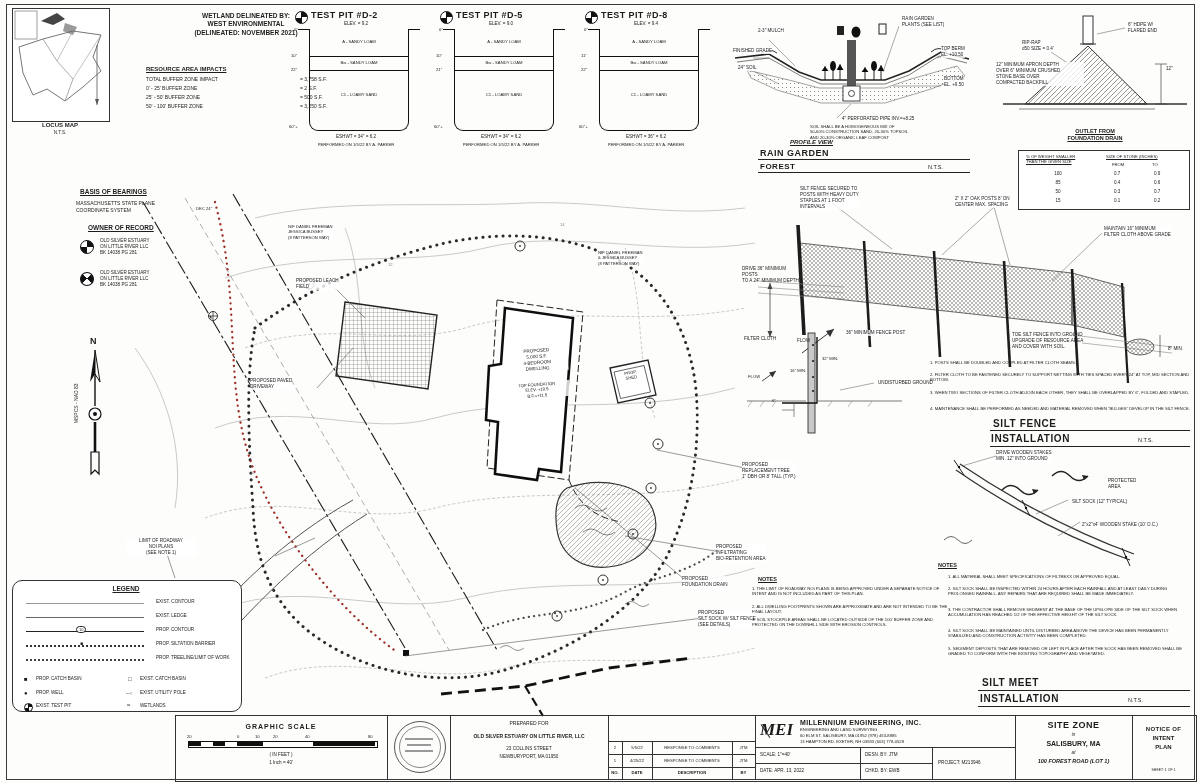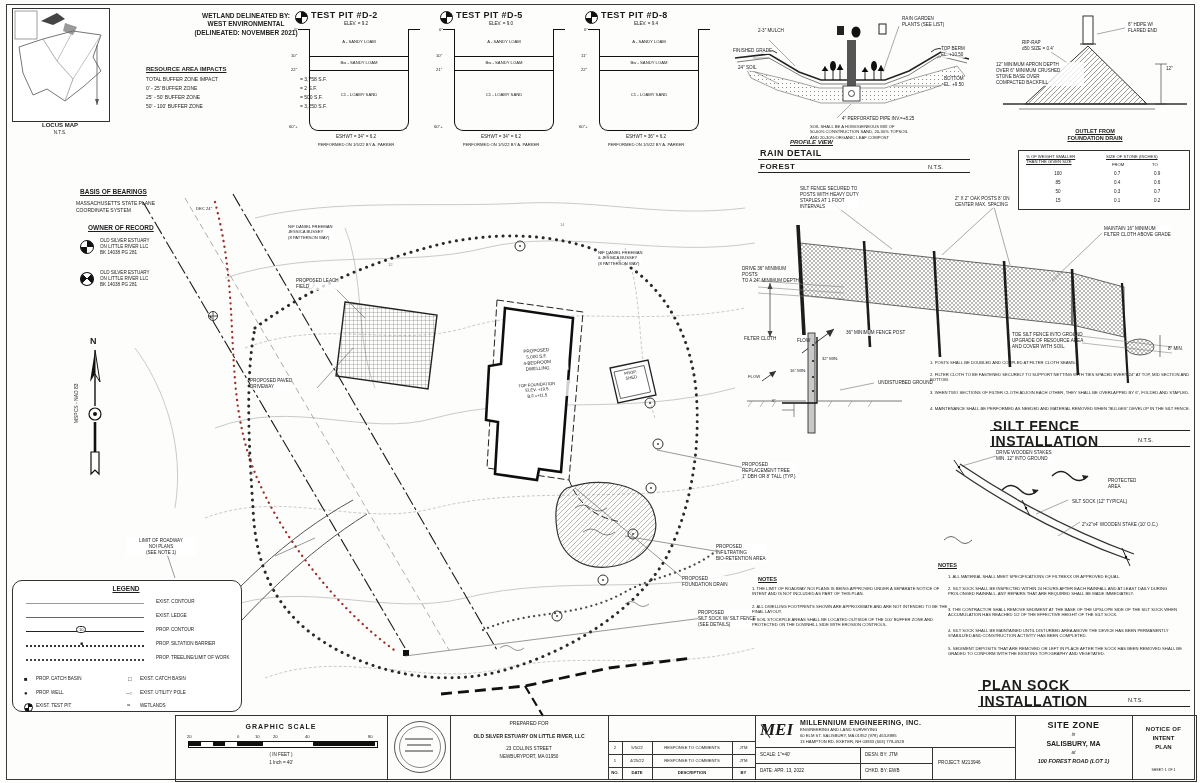--- a/index.html
+++ b/index.html
@@ -200,7 +200,7 @@
 50-60% CONSTRUCTION SAND, 20-30% TOPSOIL
 AND 20-30% ORGANIC LEAF COMPOST</div>
   <div class="t f6 b i u" style="left:790px;top:139px;">PROFILE VIEW</div>
-  <div class="t f9 b" style="left:760px;top:148px;letter-spacing:.5px;">RAIN DETAIL</div>
+  <div class="t f9 b" style="left:760px;top:148px;letter-spacing:.5px;">RAIN GARDEN</div>
   <div class="rule" style="left:758px;top:159px;width:212px;"></div>
   <div class="t f8 b" style="left:760px;top:162px;letter-spacing:.5px;">FOREST</div>
   <div class="t f55" style="left:928px;top:164px;">N.T.S.</div>

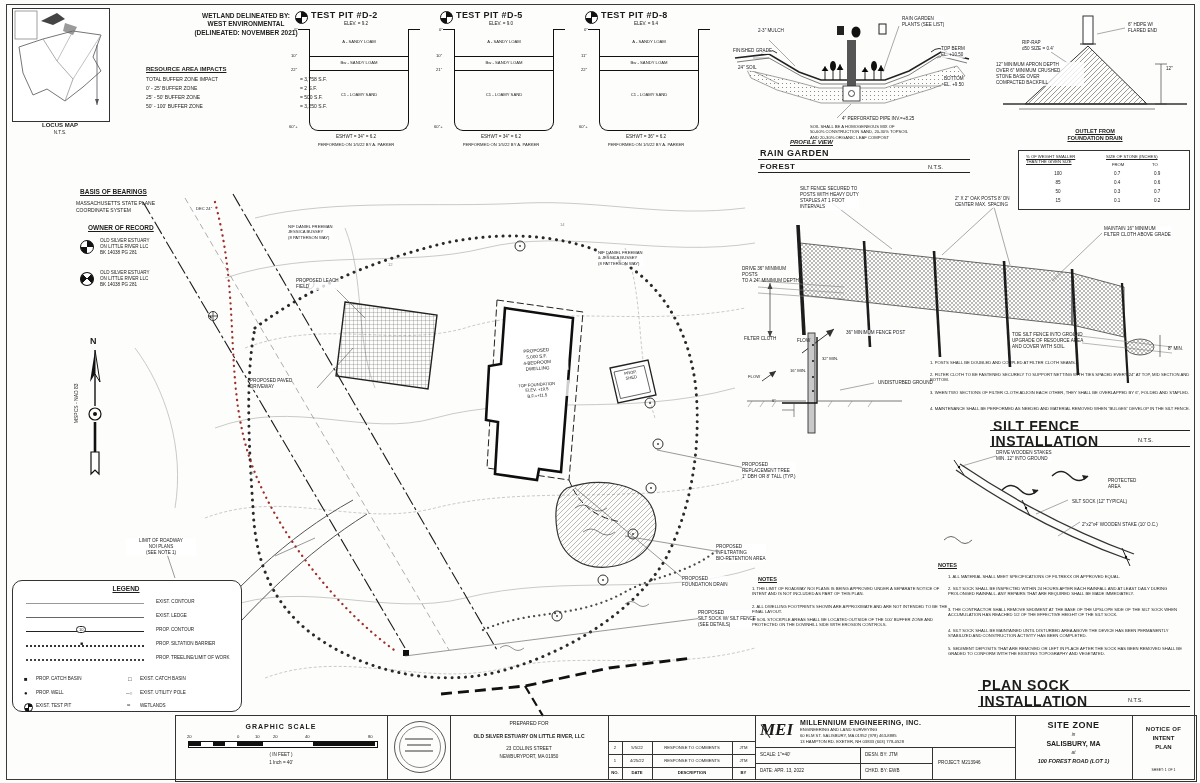--- a/index.html
+++ b/index.html
@@ -13,7 +13,7 @@
   .i{font-style:italic;}
   .f35{font-size:3.5px;} .f4{font-size:4.2px;} .f45{font-size:4.6px;} .f5{font-size:5px;}
   .f55{font-size:5.5px;} .f6{font-size:6px;} .f65{font-size:6.5px;} .f7{font-size:7px;}
-  .f8{font-size:8px;} .f9{font-size:9px;} .f11{font-size:14px;letter-spacing:.6px;}
+  .f8{font-size:8px;} .f9{font-size:9px;} .f11{font-size:10px;letter-spacing:.6px;}
   .rule{position:absolute;height:0;border-top:1.1px solid #222;}
   .box{position:absolute;border:1px solid #333;background:#fff;}
   .halo{background:rgba(255,255,255,.8);}

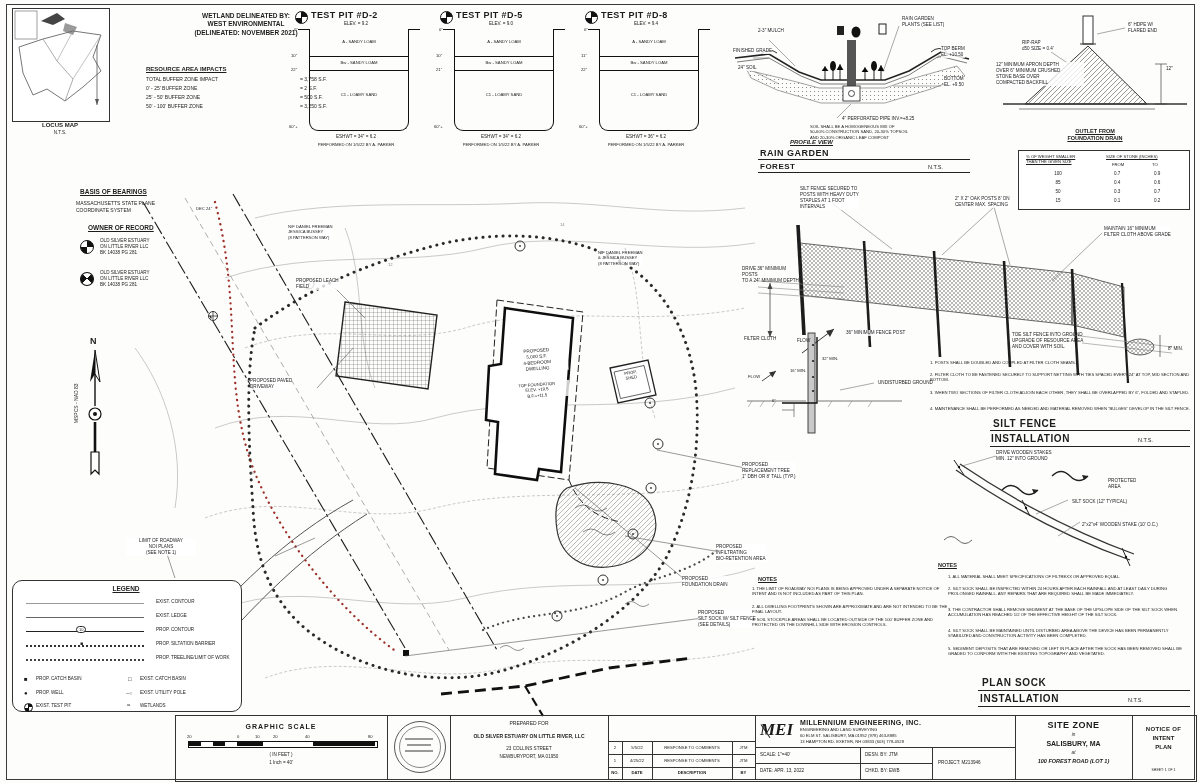--- a/index.html
+++ b/index.html
@@ -374,7 +374,7 @@
   <div class="t f4" style="left:948px;top:607px;width:244px;">3.  THE CONTRACTOR SHALL REMOVE SEDIMENT AT THE BASE OF THE UPSLOPE SIDE OF THE SILT SOCK WHEN ACCUMULATION HAS REACHED 1/2 OF THE EFFECTIVE HEIGHT OF THE SILT SOCK.</div>
   <div class="t f4" style="left:948px;top:628px;width:244px;">4.  SILT SOCK SHALL BE MAINTAINED UNTIL DISTURBED AREA ABOVE THE DEVICE HAS BEEN PERMANENTLY STABILIZED AND CONSTRUCTION ACTIVITY HAS BEEN COMPLETED.</div>
   <div class="t f4" style="left:948px;top:646px;width:244px;">5.  SEDIMENT DEPOSITS THAT ARE REMOVED OR LEFT IN PLACE AFTER THE SOCK HAS BEEN REMOVED SHALL BE GRADED TO CONFORM WITH THE EXISTING TOPOGRAPHY AND VEGETATED.</div>
-  <div class="t f11 b" style="left:982px;top:676px;">PLAN SOCK</div>
+  <div class="t f11 b" style="left:982px;top:676px;">SILT MEET</div>
   <div class="rule" style="left:978px;top:690px;width:212px;"></div>
   <div class="t f11 b" style="left:980px;top:692px;">INSTALLATION</div>
   <div class="t f55" style="left:1128px;top:697px;">N.T.S.</div>

